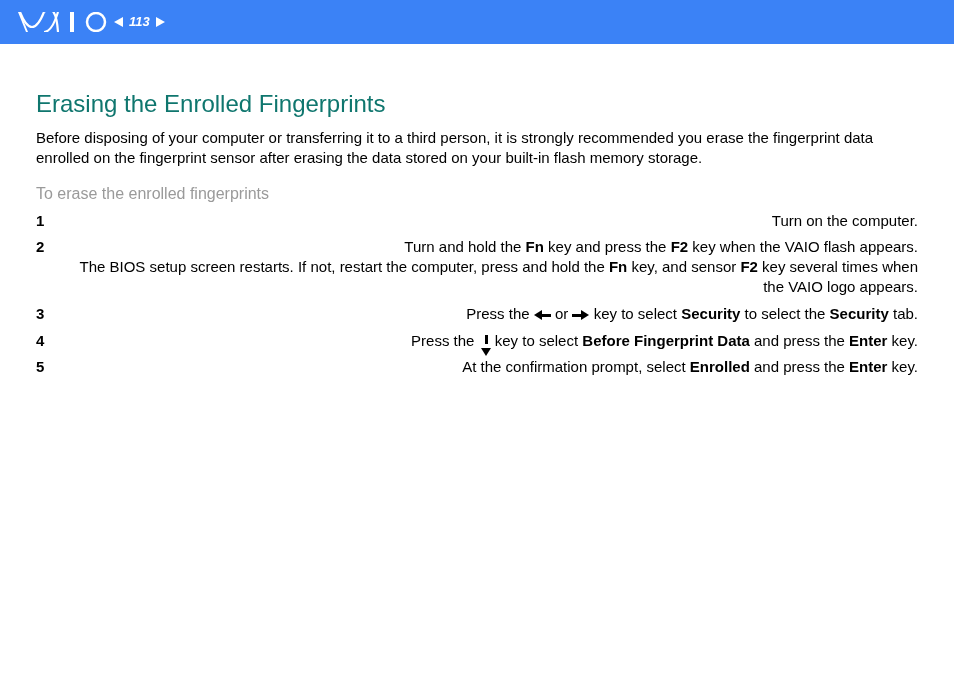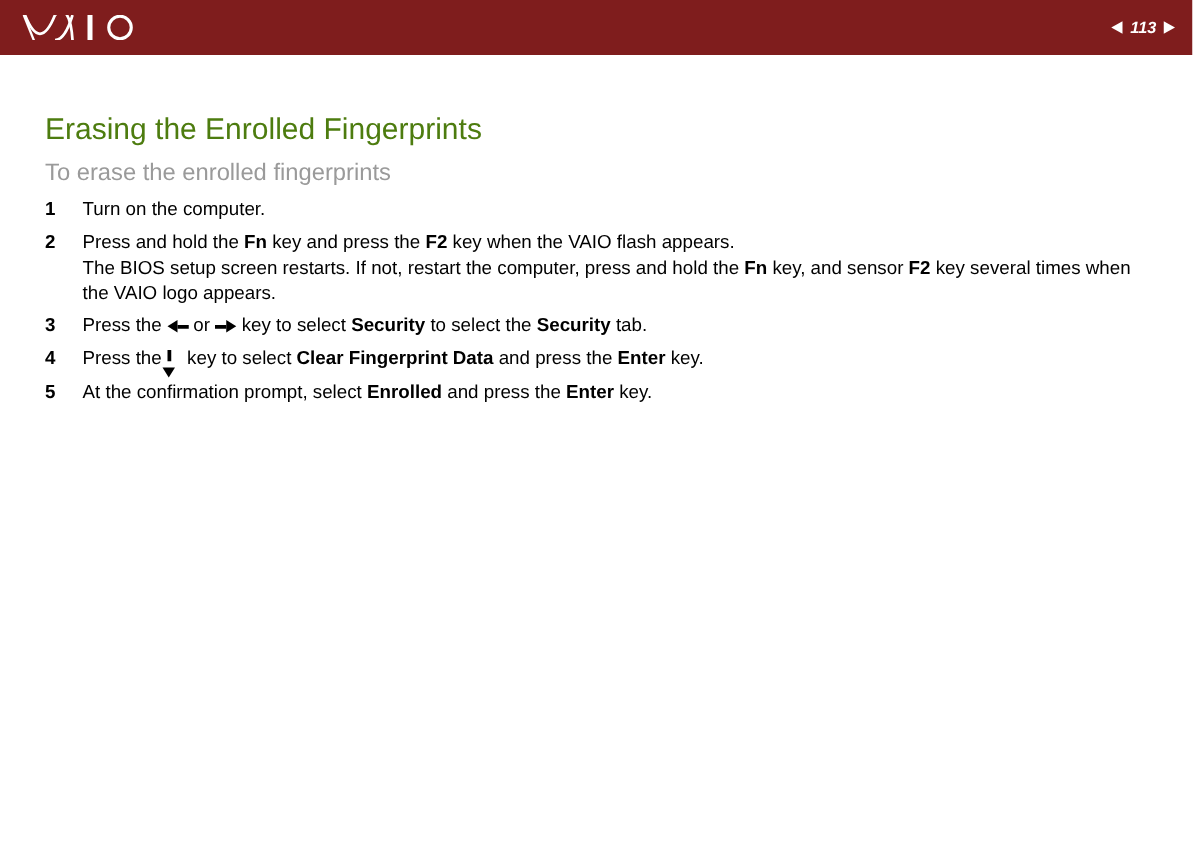--- a/index.html
+++ b/index.html
@@ -11,11 +11,10 @@
     color: #000;
   }
   .header {
-    background: #7f1d1d;
+    background: #3b82f6;
     height: 44px;
     display: flex;
     align-items: center;
-    justify-content: space-between;
     padding: 0 14px 0 18px;
   }
   .logo {

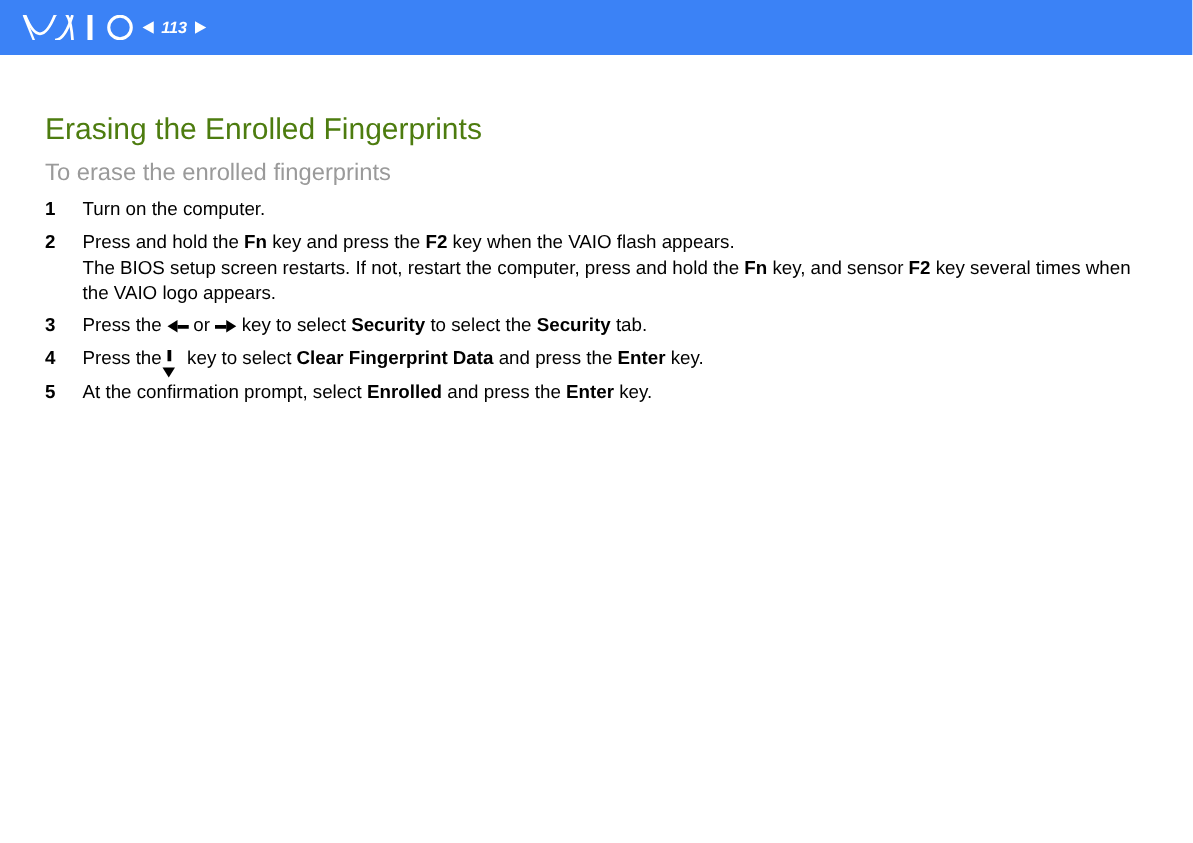--- a/index.html
+++ b/index.html
@@ -52,7 +52,7 @@
     padding: 46px 36px 20px 36px;
   }
   h1.title {
-    color: #4d7c0f;
+    color: #0f766e;
     font-weight: normal;
     font-size: 24px;
     margin-bottom: 10px;

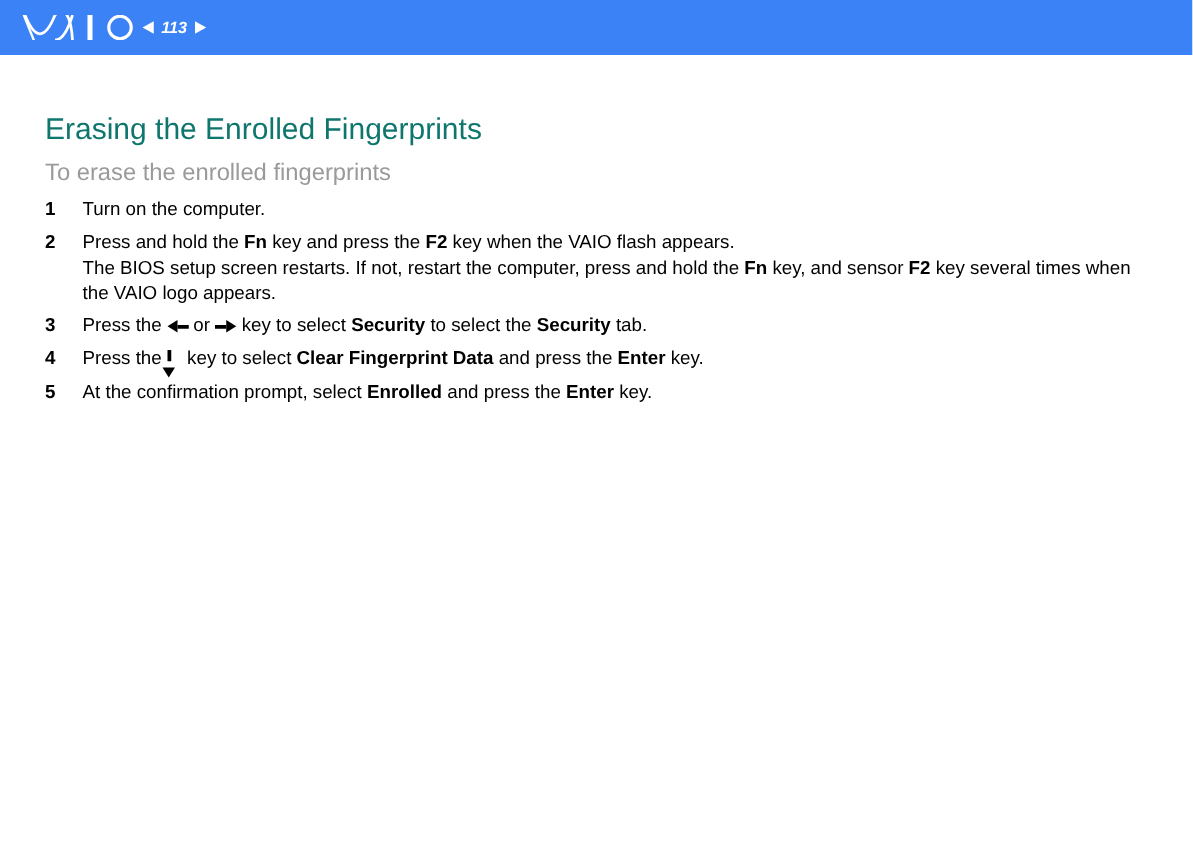--- a/index.html
+++ b/index.html
@@ -175,6 +175,7 @@
 
 <div class="content">
   <h1 class="title">Erasing the Enrolled Fingerprints</h1>
+  <p class="intro">Before disposing of your computer or transferring it to a third person, it is strongly recommended you erase the fingerprint data enrolled on the fingerprint sensor after erasing the data stored on your built-in flash memory storage.</p>
   <h2 class="subhead">To erase the enrolled fingerprints</h2>
 
   <ol class="steps">

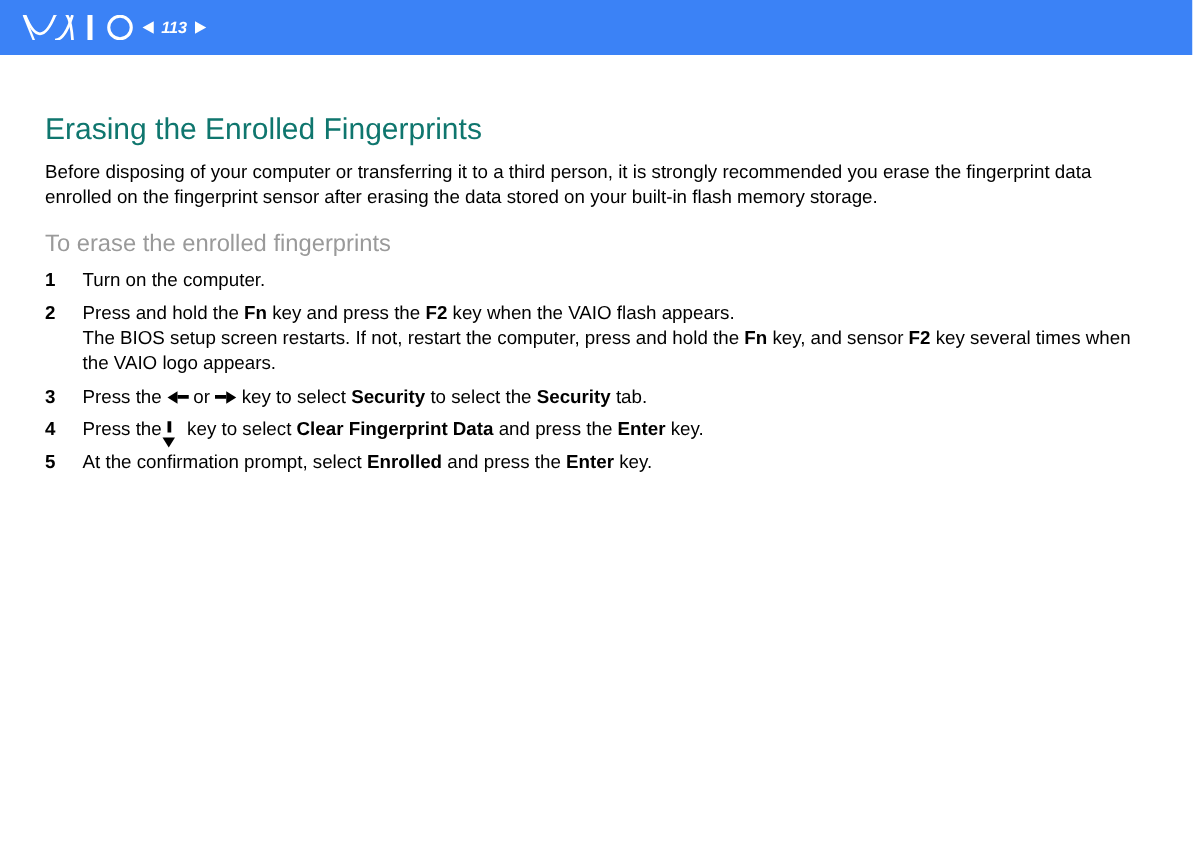--- a/index.html
+++ b/index.html
@@ -65,7 +65,7 @@
   h2.subhead {
     color: #9a9a9a;
     font-weight: normal;
-    font-size: 19px;
+    font-size: 16px;
     margin-bottom: 8px;
   }
   ol.steps {

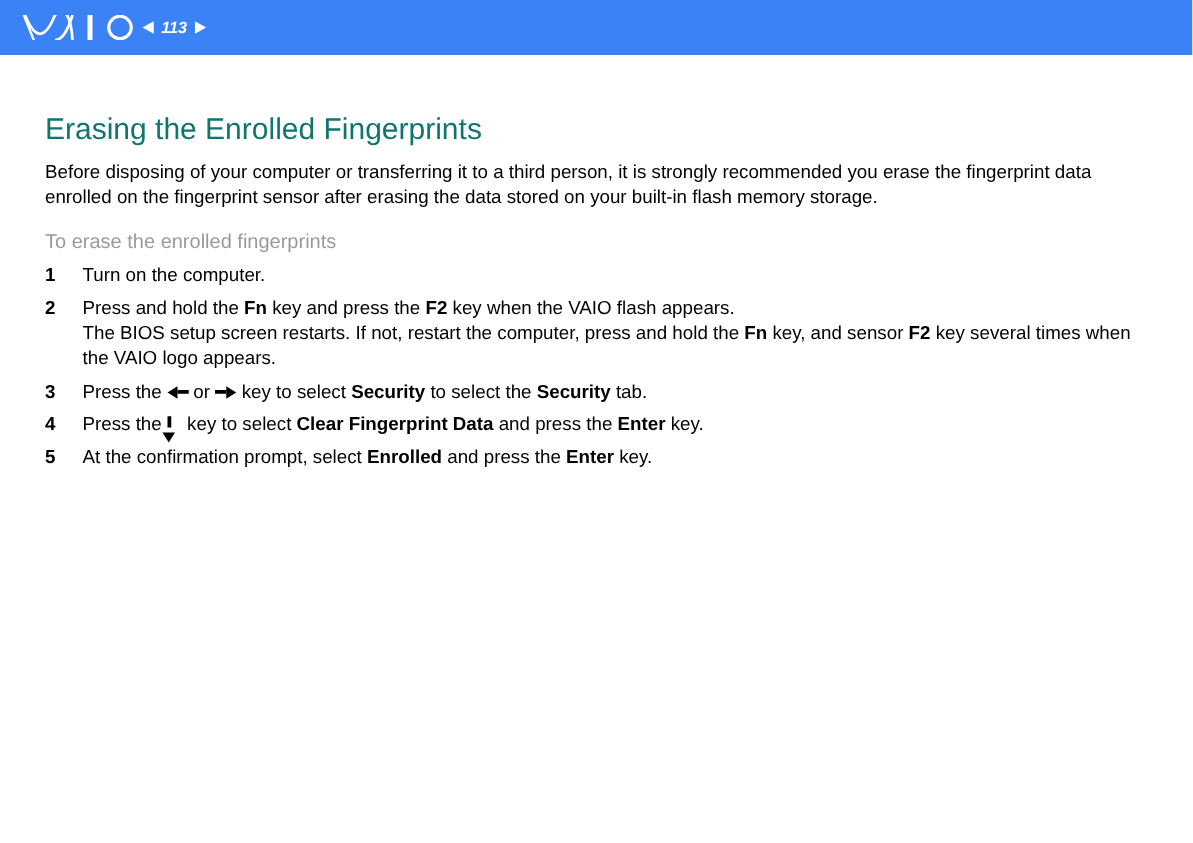--- a/index.html
+++ b/index.html
@@ -85,6 +85,7 @@
   }
   ol.steps > li .body {
     flex: 1;
+    text-align: right;
   }
   .b { font-weight: bold; }
   .key-arrow {

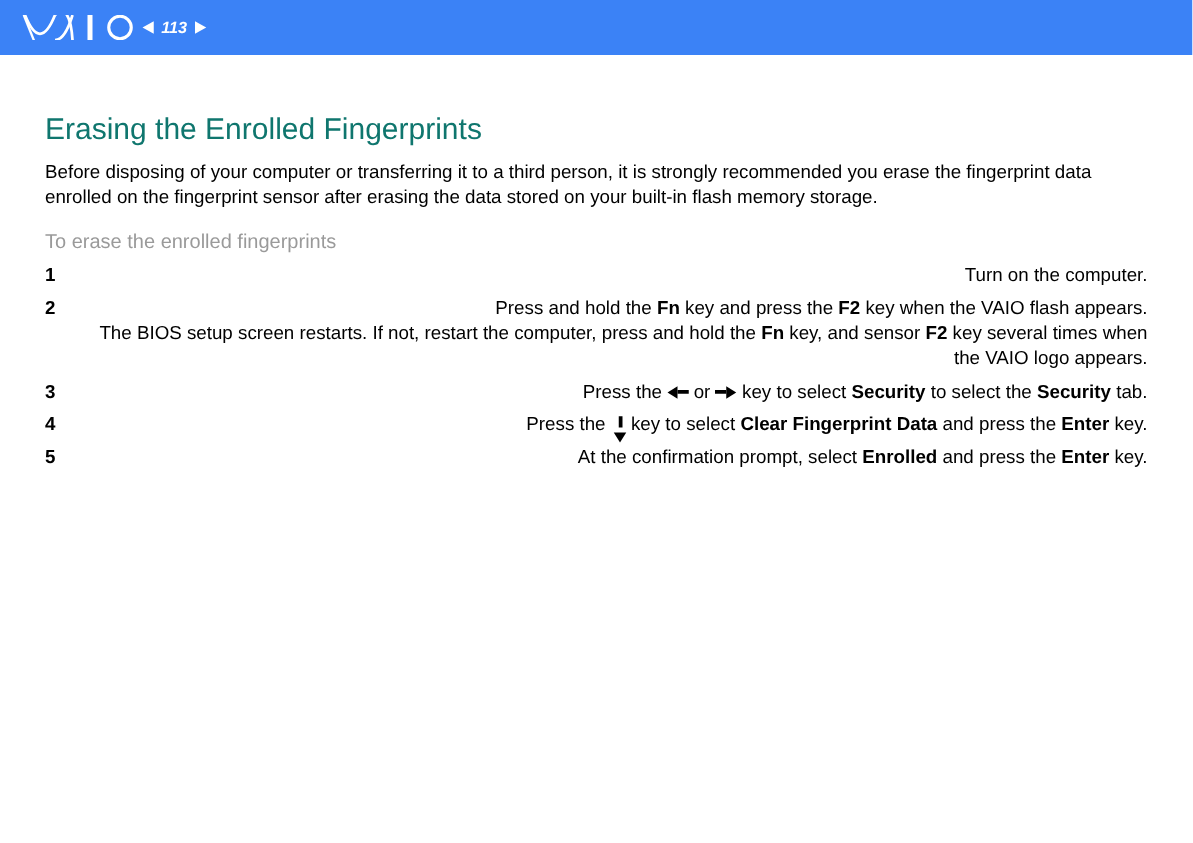--- a/index.html
+++ b/index.html
@@ -189,7 +189,7 @@
     <li>
       <span class="num">2</span>
       <span class="body">
-        <span>Press and hold the </span><span class="b">Fn</span><span> key and press the </span><span class="b">F2</span><span> key when the VAIO flash appears.</span><br>
+        <span>Turn and hold the </span><span class="b">Fn</span><span> key and press the </span><span class="b">F2</span><span> key when the VAIO flash appears.</span><br>
         <span>The BIOS setup screen restarts. If not, restart the computer, press and hold the </span><span class="b">Fn</span><span> key, and sensor </span><span class="b">F2</span><span> key several times when the VAIO logo appears.</span>
       </span>
     </li>

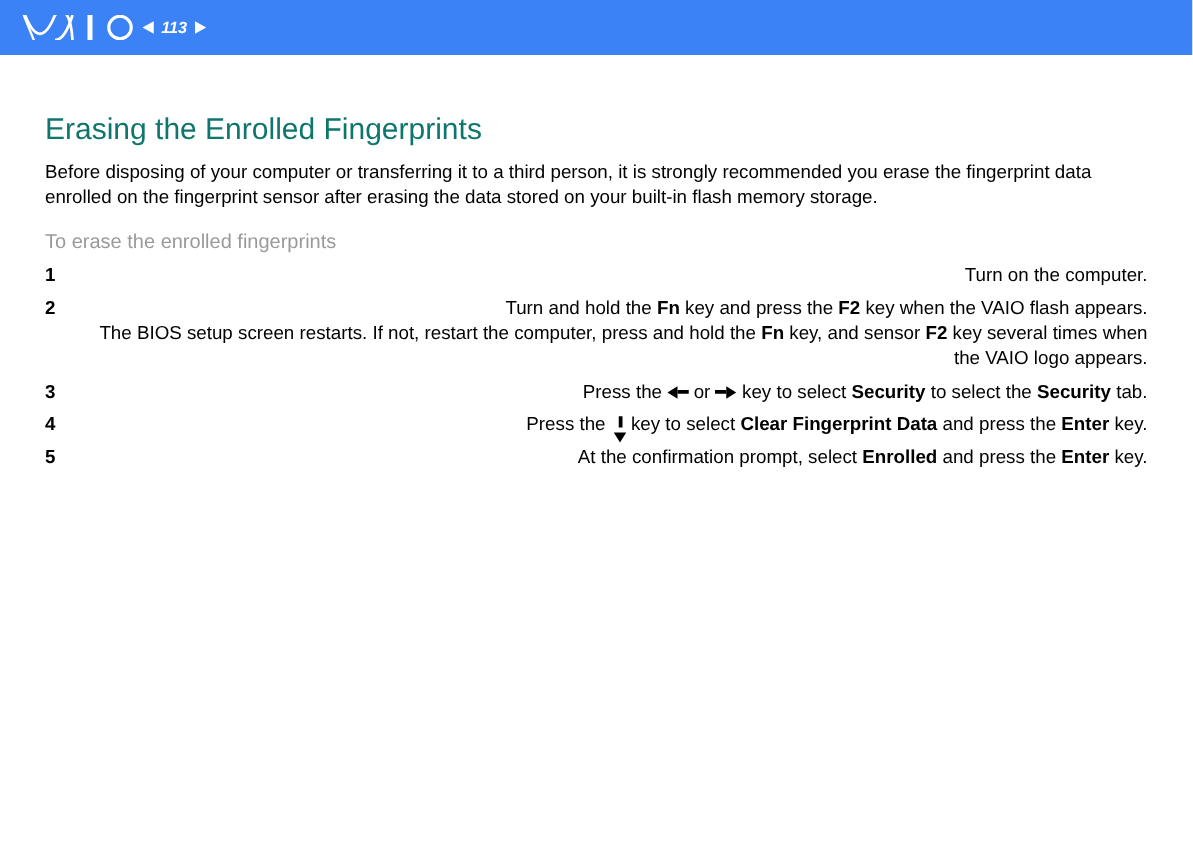--- a/index.html
+++ b/index.html
@@ -204,7 +204,7 @@
     <li>
       <span class="num">4</span>
       <span class="body">
-        <span>Press the </span><span class="key-arrow down"></span><span> key to select </span><span class="b">Clear Fingerprint Data</span><span> and press the </span><span class="b">Enter</span><span> key.</span>
+        <span>Press the </span><span class="key-arrow down"></span><span> key to select </span><span class="b">Before Fingerprint Data</span><span> and press the </span><span class="b">Enter</span><span> key.</span>
       </span>
     </li>
 

